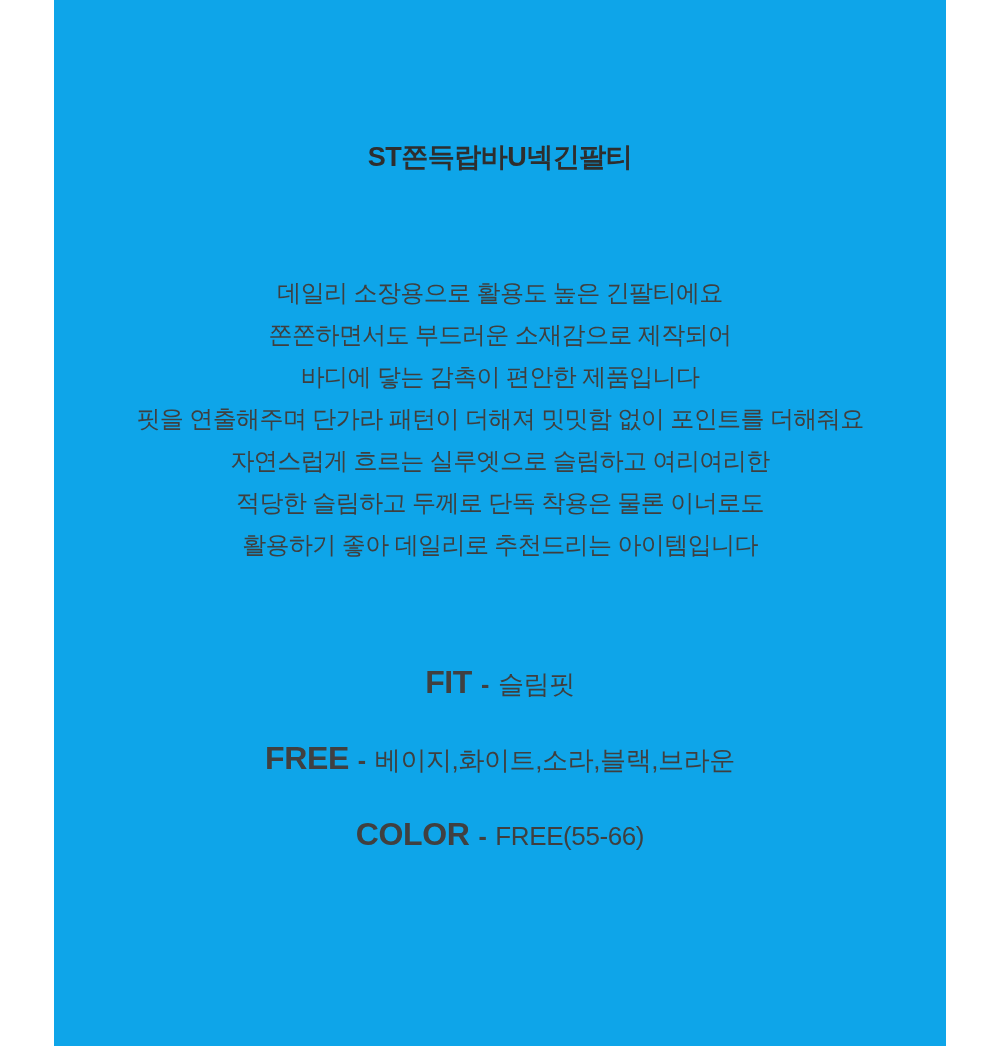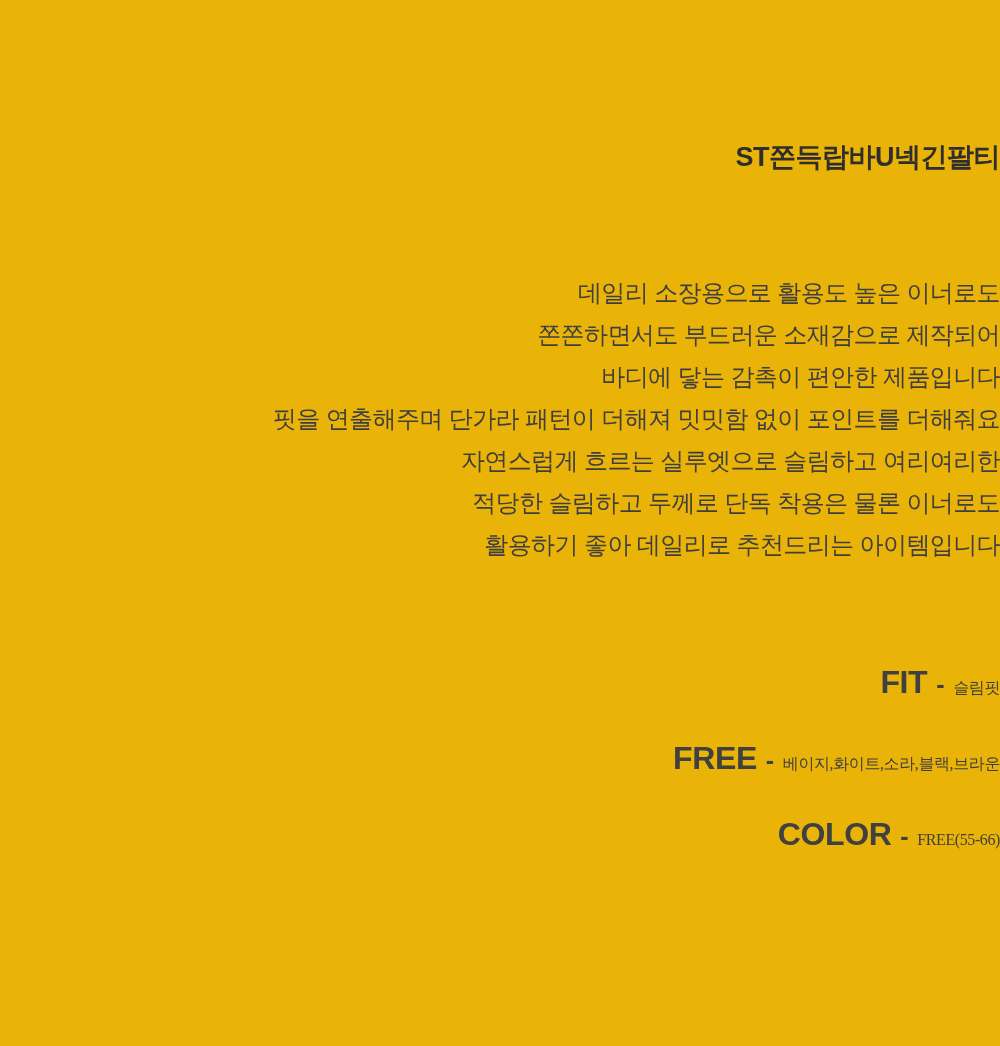--- a/index.html
+++ b/index.html
@@ -9,12 +9,12 @@
   }
   .page {
     position: relative;
-    width: 1000px;
+    width: 892px;
     height: 1046px;
     margin: 0 auto;
-    background: #eab308;
+    background: #0ea5e9;
     font-family: "Liberation Sans", sans-serif;
-    text-align: right;
+    text-align: center;
     overflow: hidden;
   }
   .product-title {

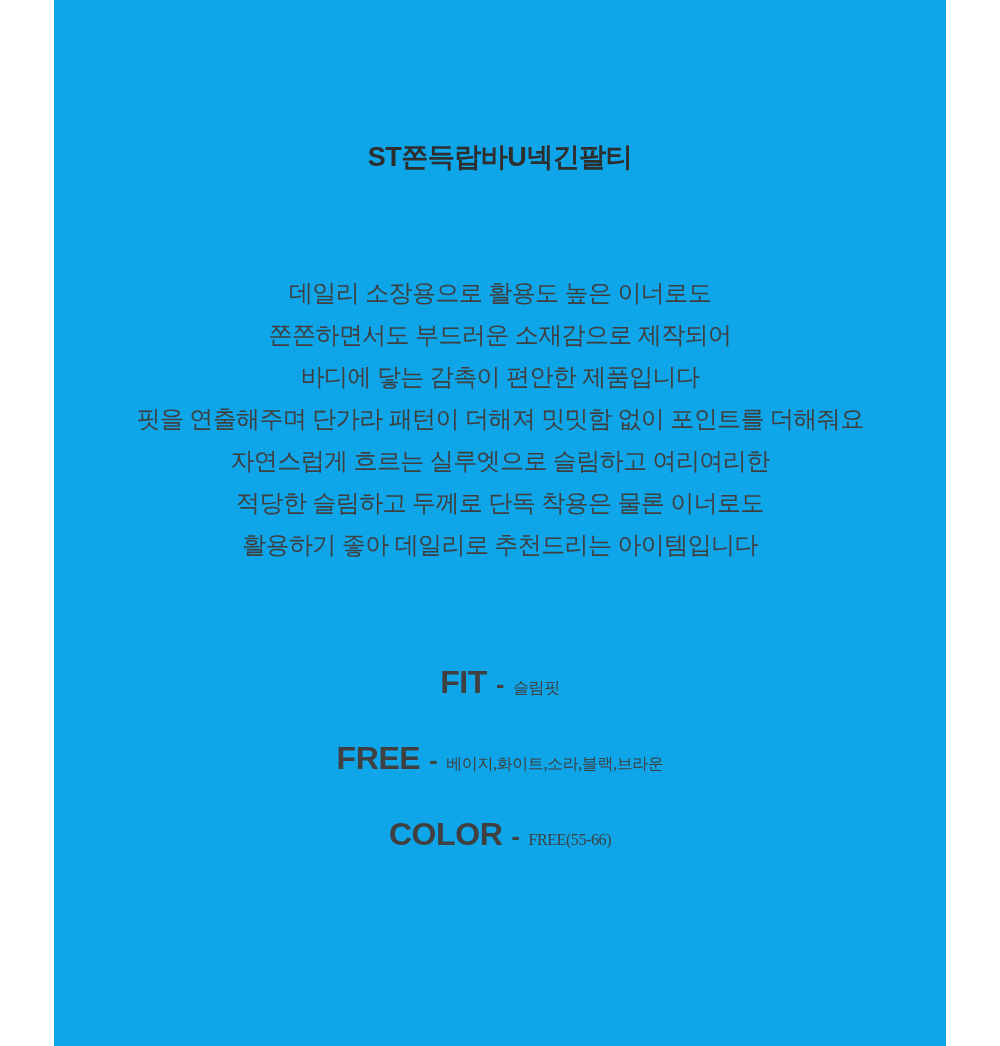--- a/index.html
+++ b/index.html
@@ -69,7 +69,7 @@
   <div class="product-title">ST쫀득랍바U넥긴팔티</div>
 
   <div class="description">
-    <div class="description-line">데일리 소장용으로 활용도 높은 이너로도</div>
+    <div class="description-line">데일리 소장용으로 활용도 높은 긴팔티에요</div>
     <div class="description-line">쫀쫀하면서도 부드러운 소재감으로 제작되어</div>
     <div class="description-line">바디에 닿는 감촉이 편안한 제품입니다</div>
     <div class="description-line">핏을 연출해주며 단가라 패턴이 더해져 밋밋함 없이 포인트를 더해줘요</div>

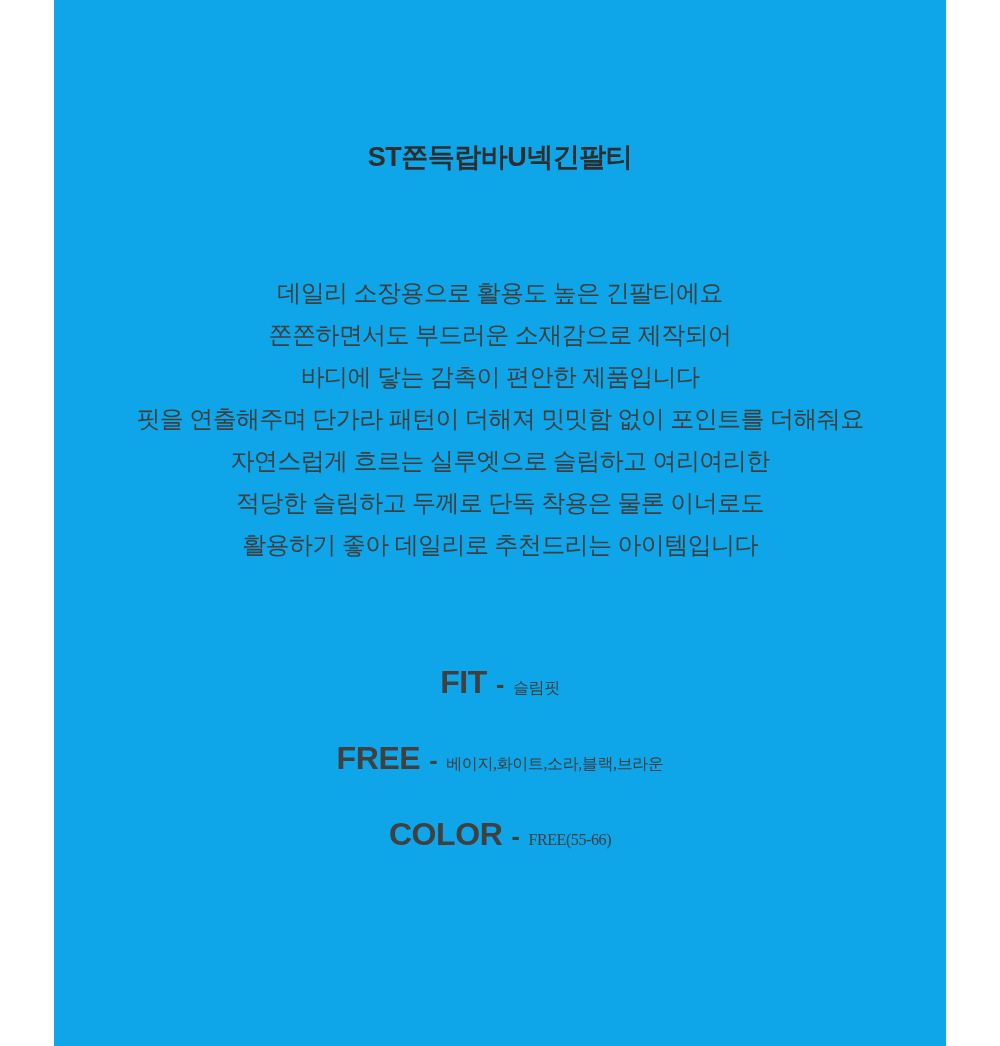--- a/index.html
+++ b/index.html
@@ -56,9 +56,8 @@
     margin: 0 9px;
   }
   .spec-value {
-    font-size: 16px;
+    font-size: 26px;
     color: #3f3f3f;
-    font-family: Liberation Serif, serif;
   }
 </style>
 </head>

